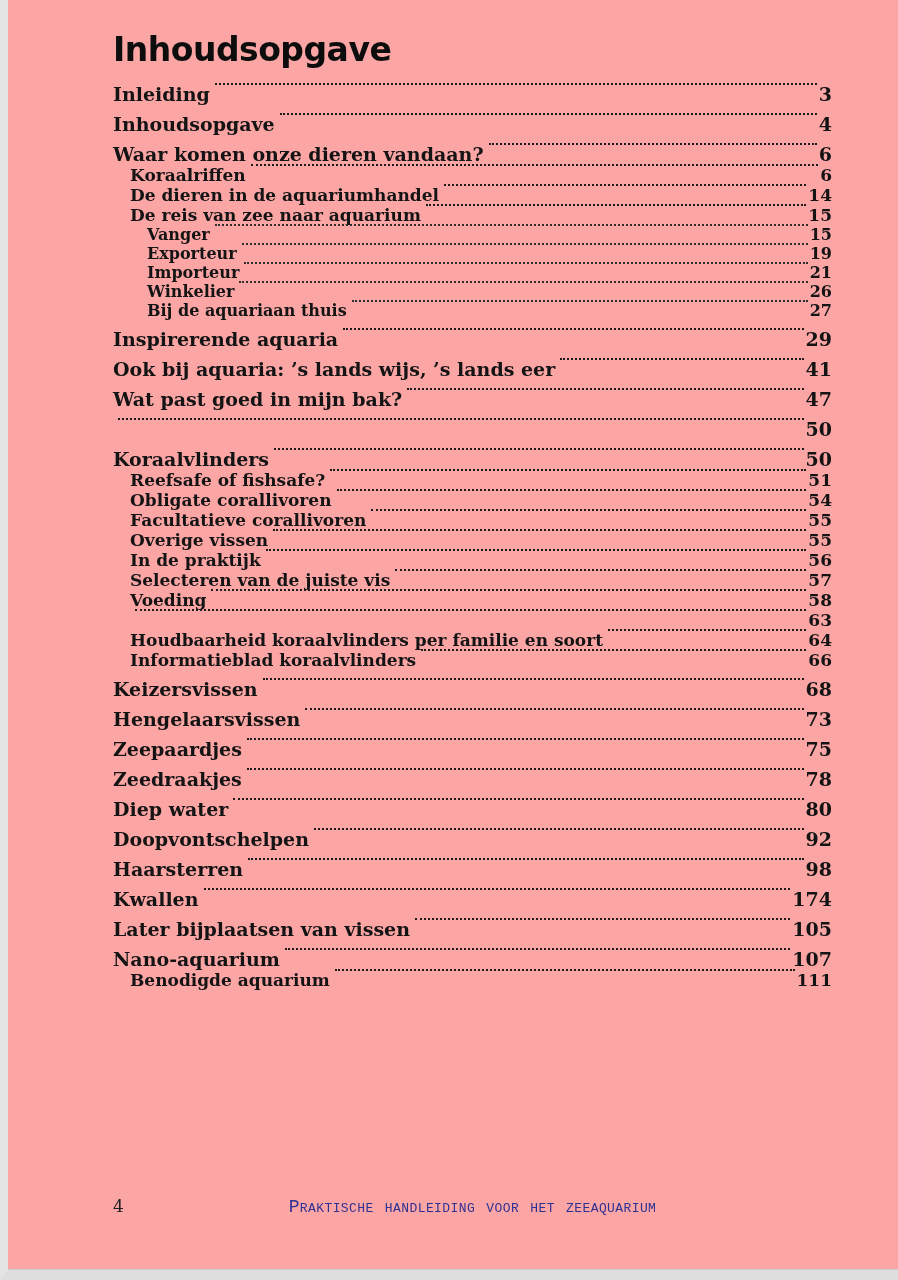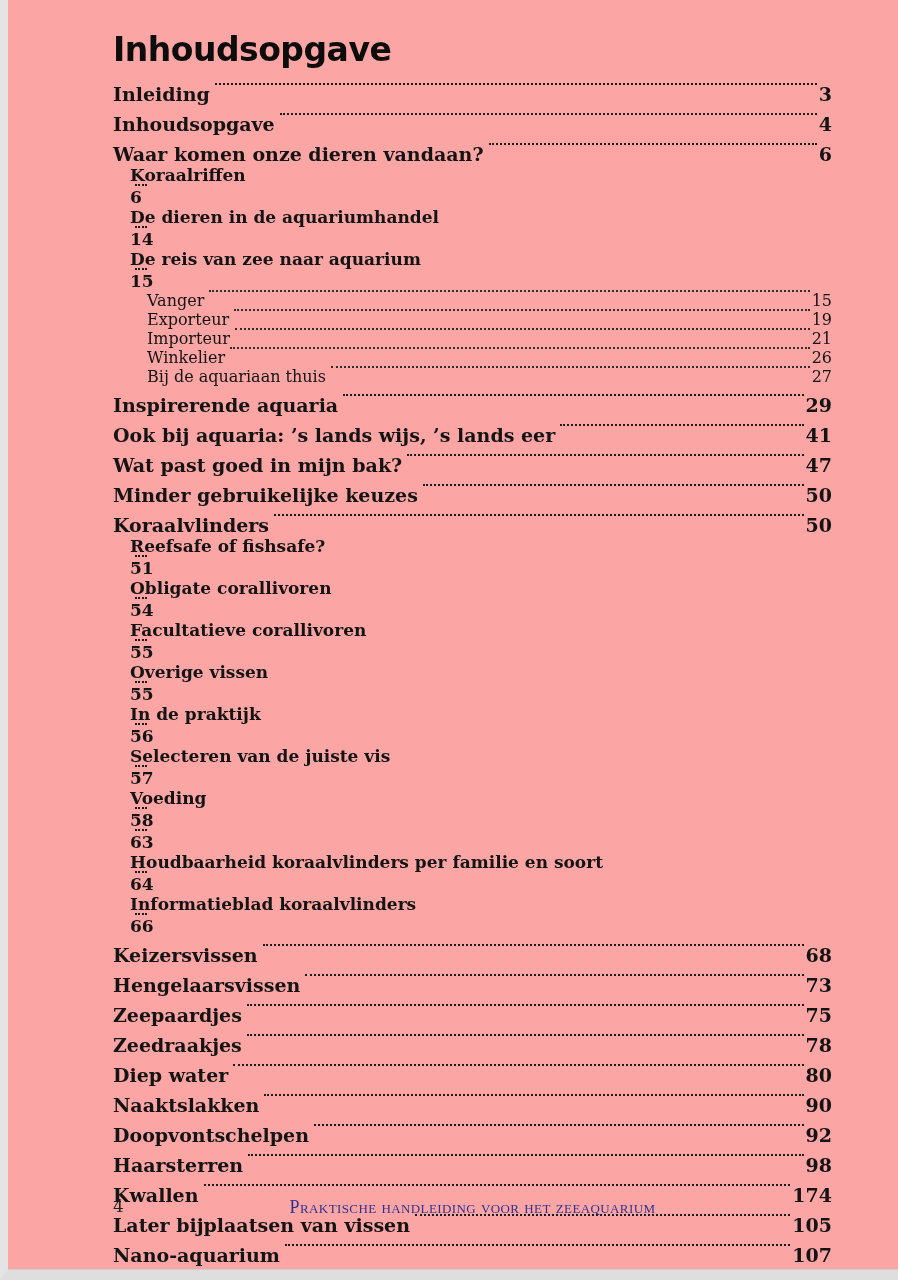--- a/index.html
+++ b/index.html
@@ -57,7 +57,6 @@
     font-weight: bold;
     line-height: 20px;
     margin-left: 17px;
-    flex-direction: column;
   }
   .toc-row.lvl3 {
     font-size: 16px;

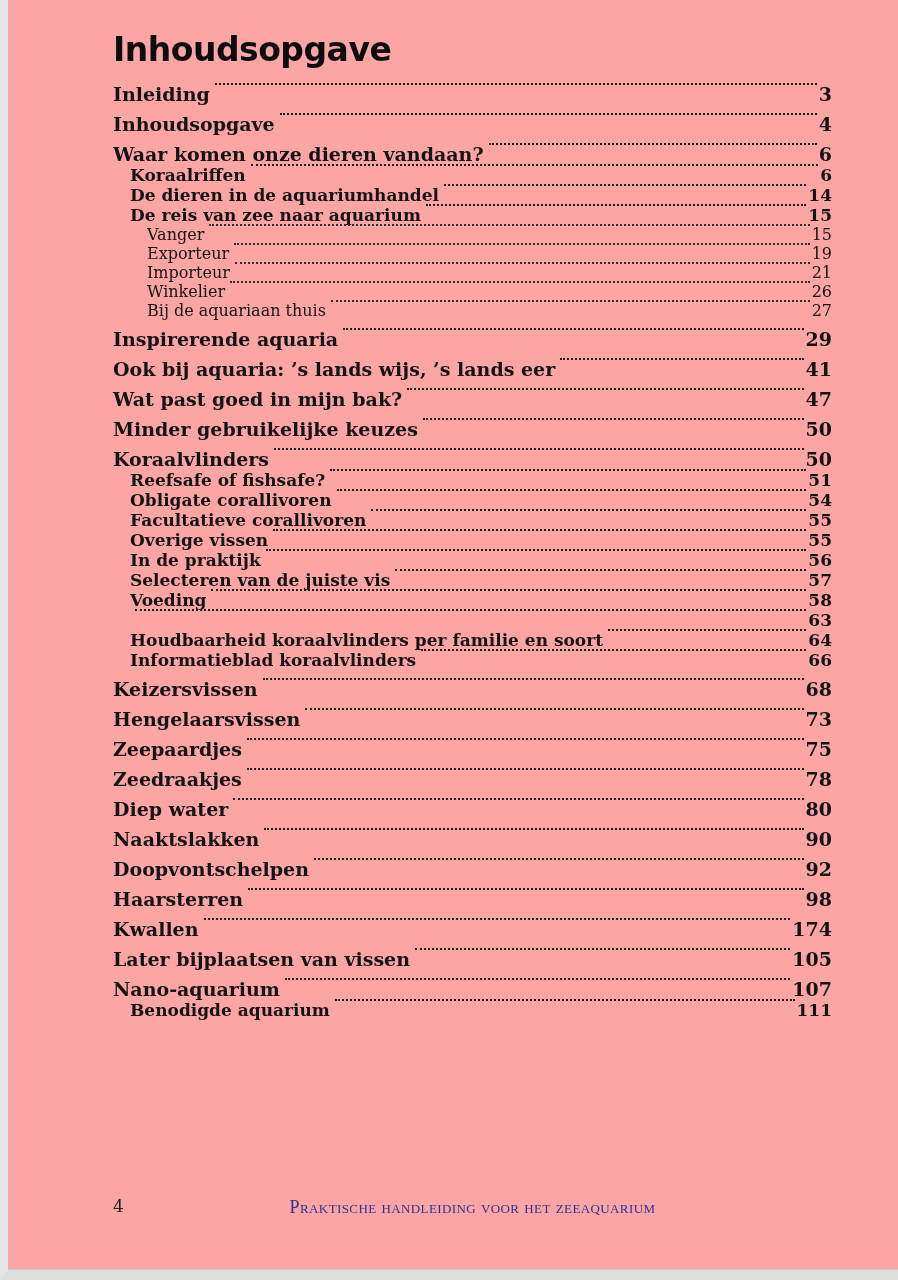--- a/index.html
+++ b/index.html
@@ -60,7 +60,7 @@
   }
   .toc-row.lvl3 {
     font-size: 16px;
-    font-weight: normal;
+    font-weight: bold;
     line-height: 19px;
     margin-left: 34px;
   }

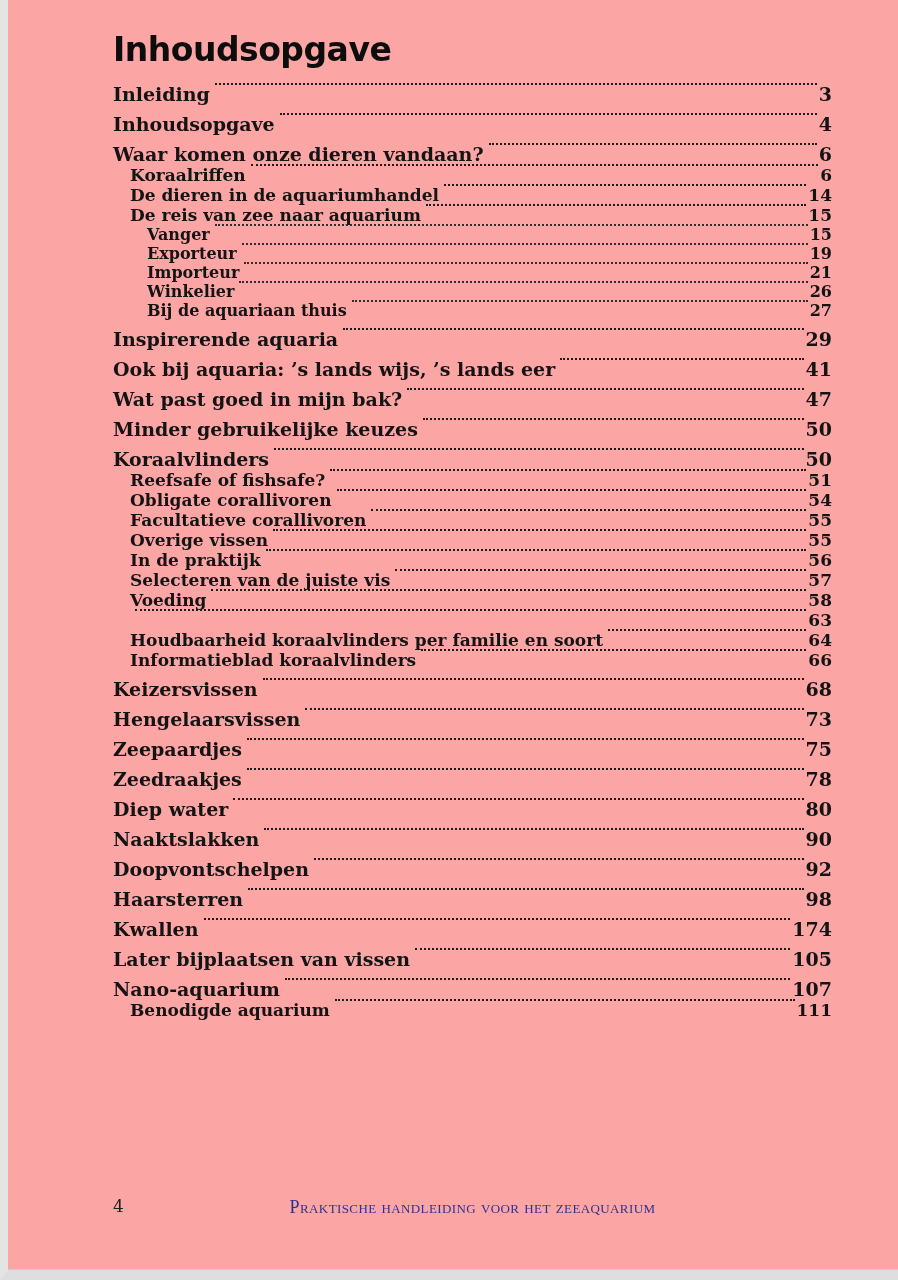--- a/index.html
+++ b/index.html
@@ -187,7 +187,6 @@
           <span class="toc-page">47</span>
         </div>
         <div class="toc-row lvl1">
-          <span class="toc-label">Minder gebruikelijke keuzes</span>
           <span class="toc-dots"></span>
           <span class="toc-page">50</span>
         </div>

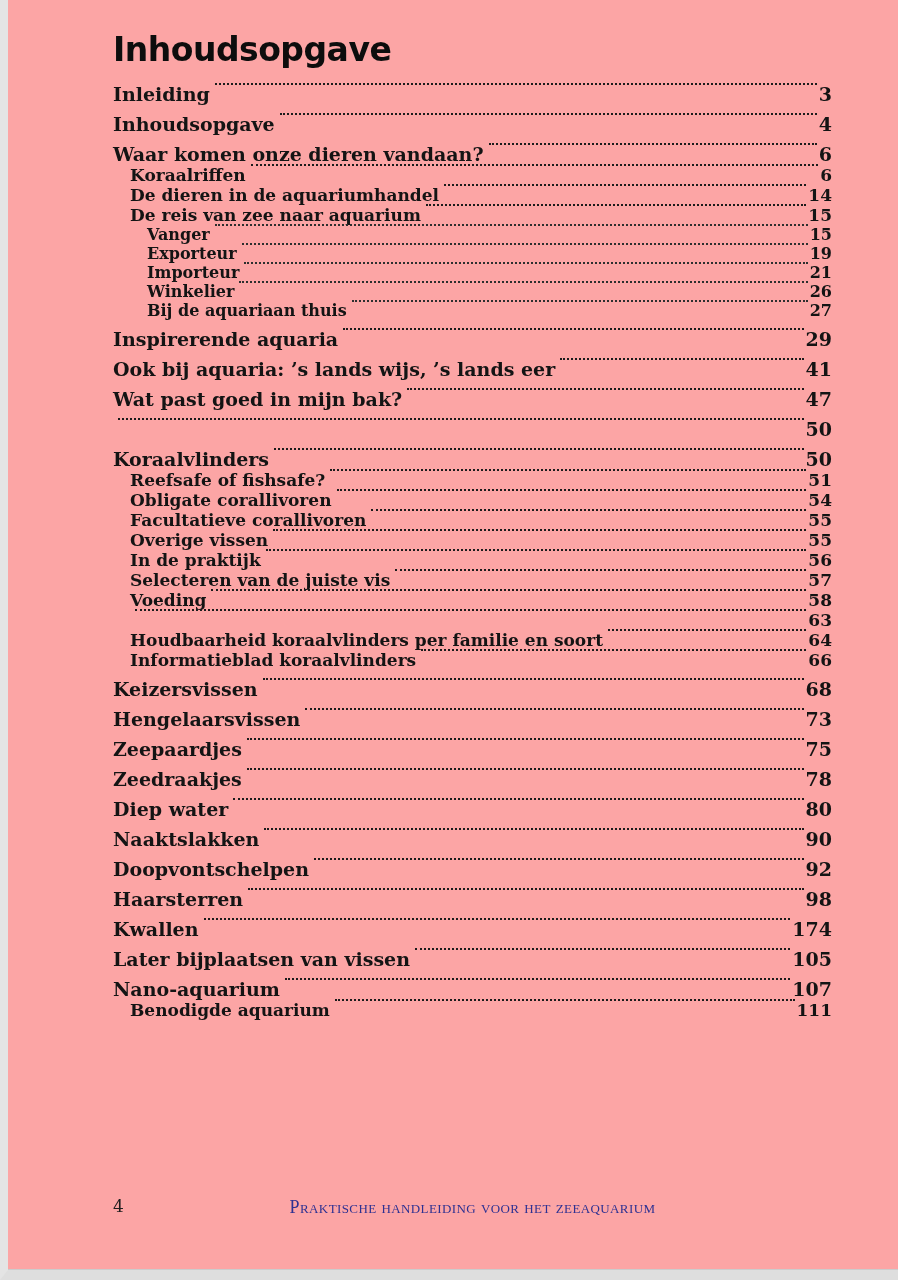--- a/index.html
+++ b/index.html
@@ -270,11 +270,6 @@
           <span class="toc-page">80</span>
         </div>
         <div class="toc-row lvl1">
-          <span class="toc-label">Naaktslakken</span>
-          <span class="toc-dots"></span>
-          <span class="toc-page">90</span>
-        </div>
-        <div class="toc-row lvl1">
           <span class="toc-label">Doopvontschelpen</span>
           <span class="toc-dots"></span>
           <span class="toc-page">92</span>

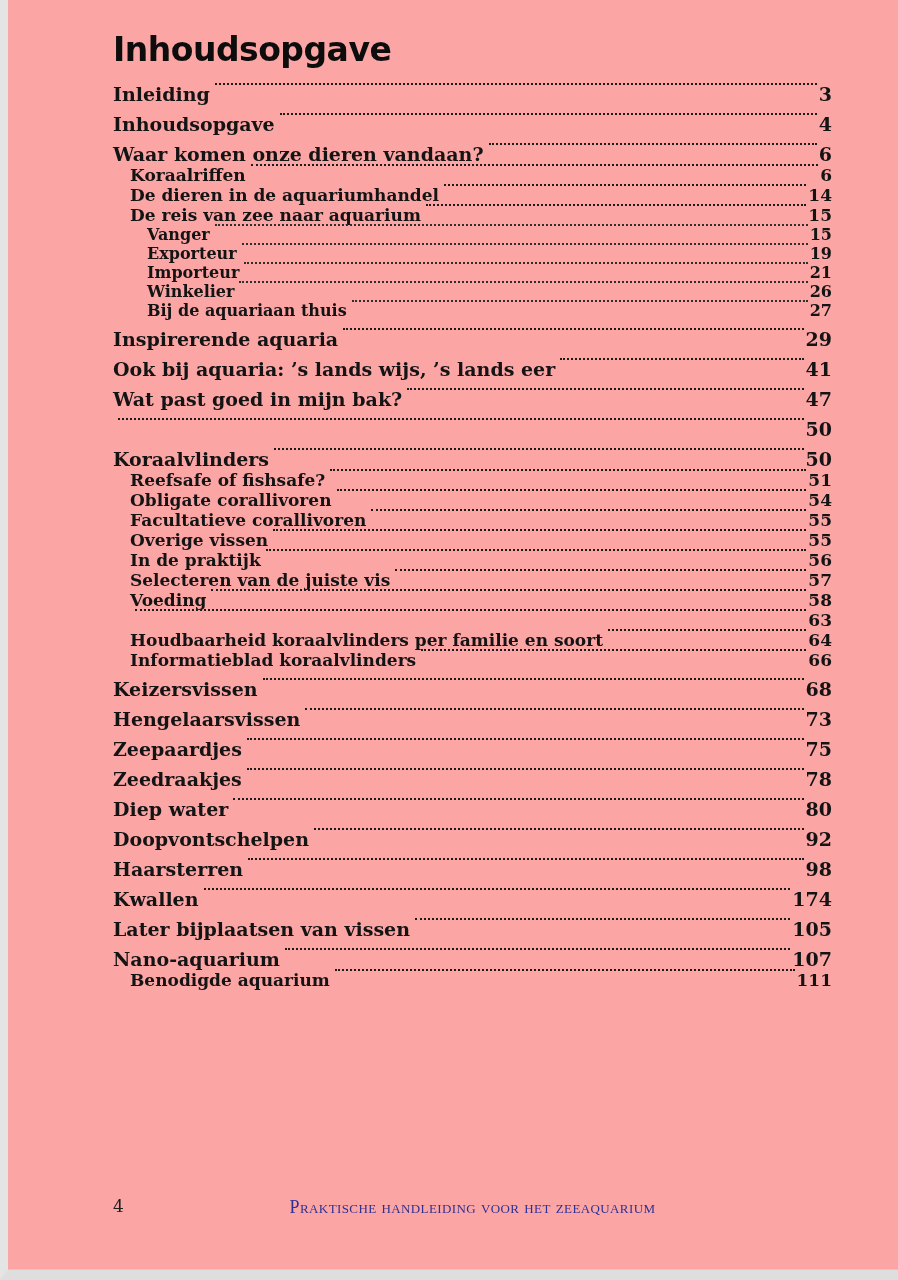--- a/index.html
+++ b/index.html
@@ -102,7 +102,7 @@
     right: 0;
     top: 1px;
     text-align: center;
-    font-family: Liberation Serif, serif;
+    font-family: Liberation Mono, monospace;
     font-variant: small-caps;
     font-size: 18px;
     letter-spacing: 0.4px;

